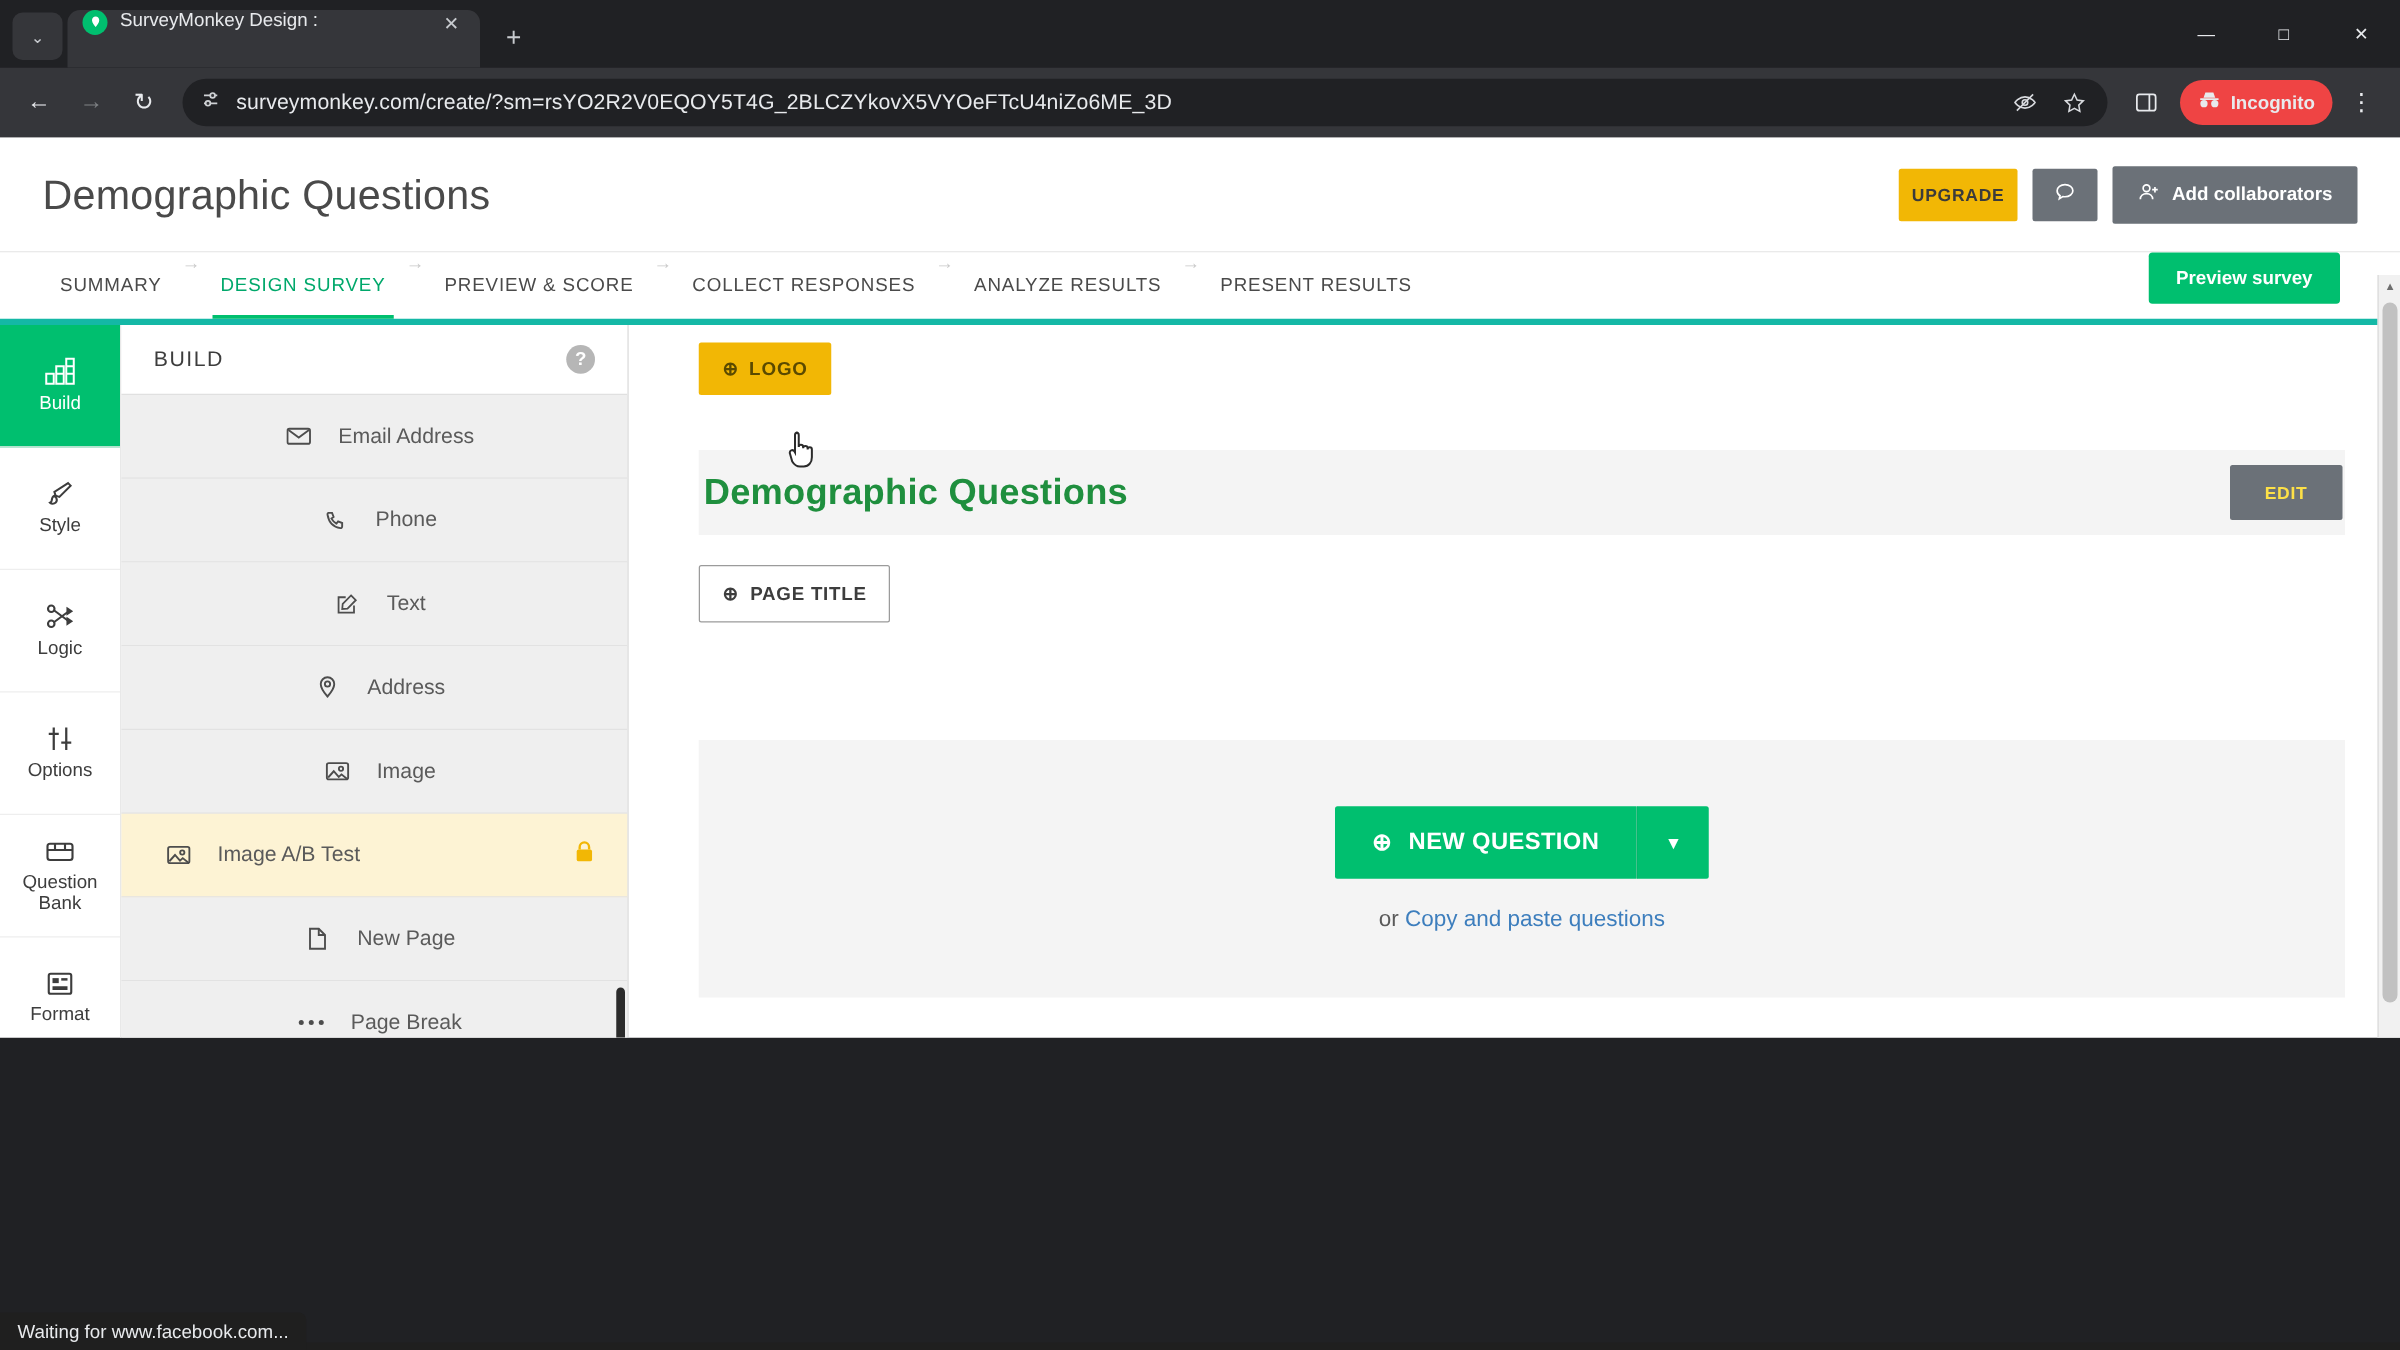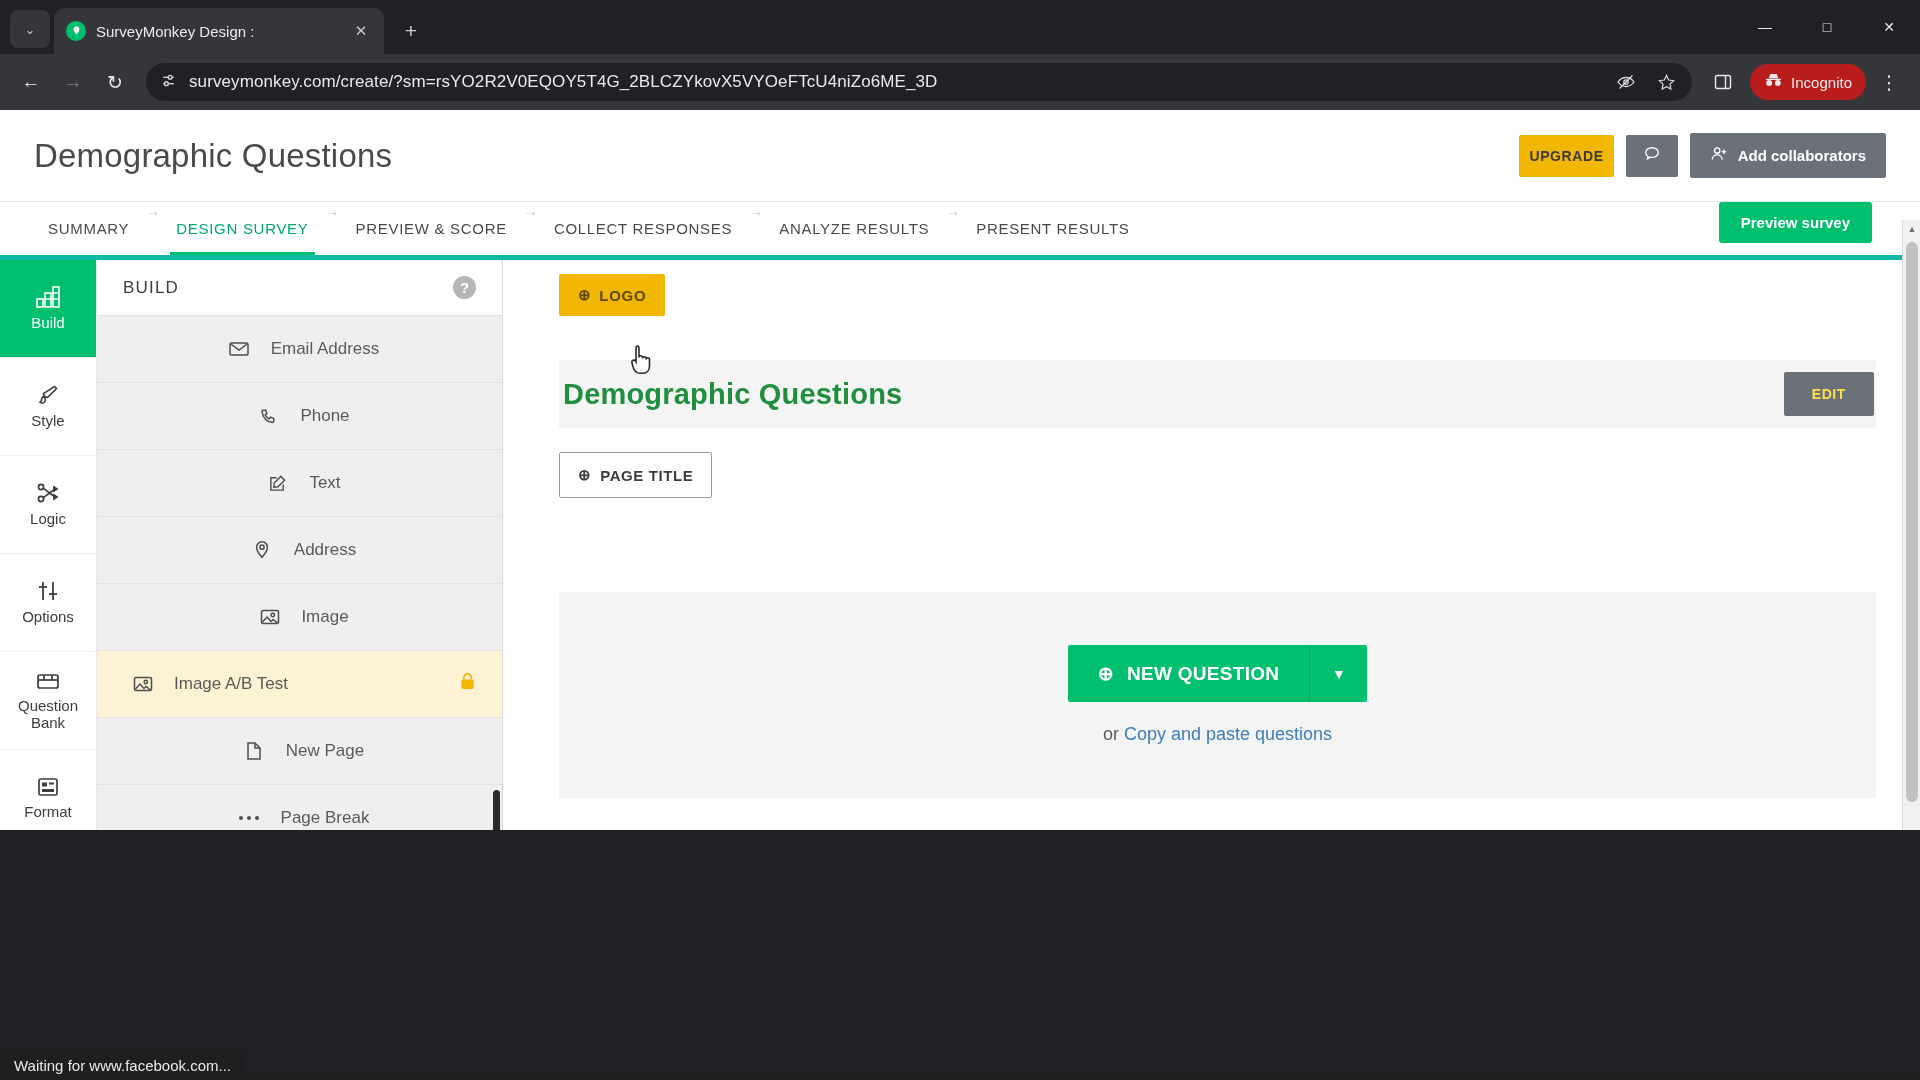--- a/index.html
+++ b/index.html
@@ -23,7 +23,7 @@
     color: #c8cbcf; font-size: 13px;
   }
   .tab {
-    display: flex; align-items: center; gap: 10px;
+    display: flex; align-items: flex-start; gap: 10px;
     height: 46px; width: 330px;
     background: #35363a; border-radius: 10px 10px 0 0;
     padding: 0 12px; position: relative;

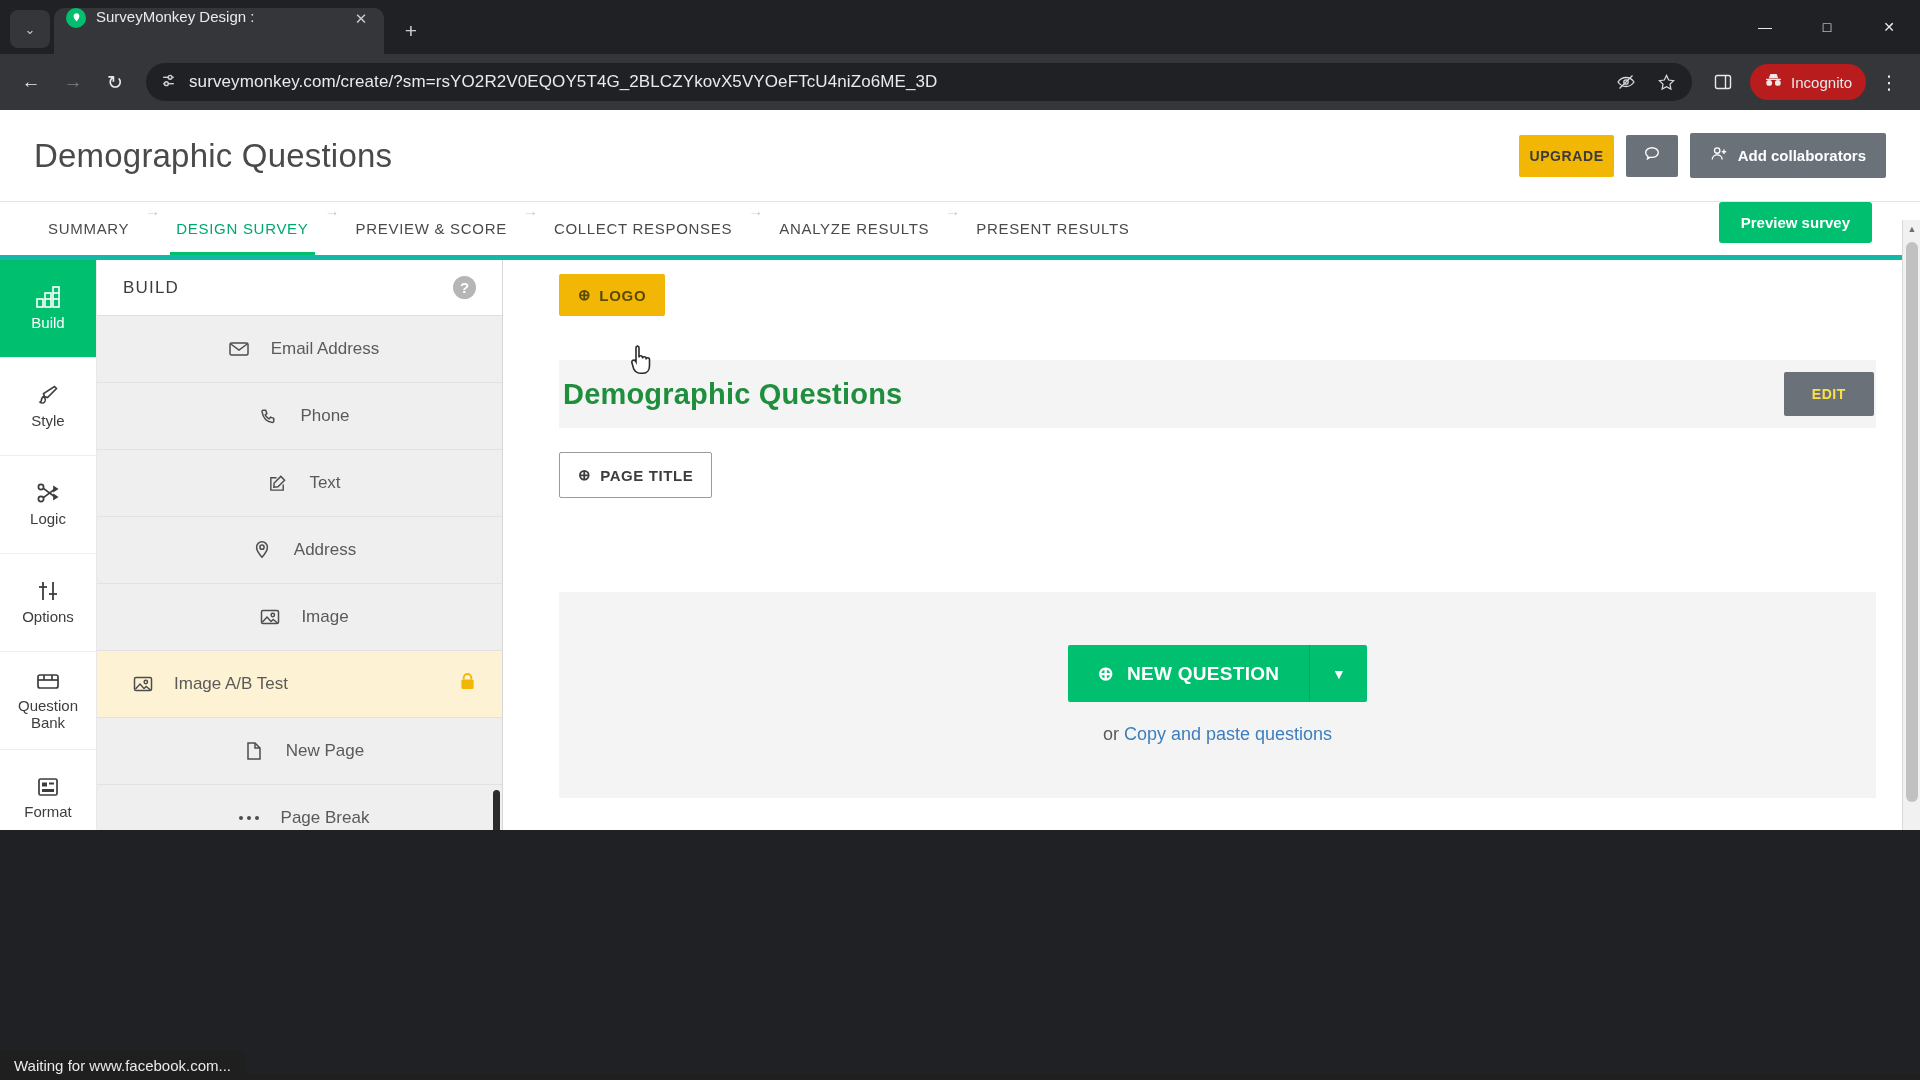--- a/index.html
+++ b/index.html
@@ -77,8 +77,8 @@
   }
   .incognito-pill {
     display: flex; align-items: center; gap: 8px;
-    height: 36px; padding: 0 14px; border-radius: 18px; background: #b91c1c;
-    color: #e8eaed; font-size: 15px; font-weight: normal; margin-left: 4px;
+    height: 36px; padding: 0 14px; border-radius: 18px; background: #ef4444;
+    color: #e8eaed; font-size: 15px; font-weight: bold; margin-left: 4px;
   }
 
   

